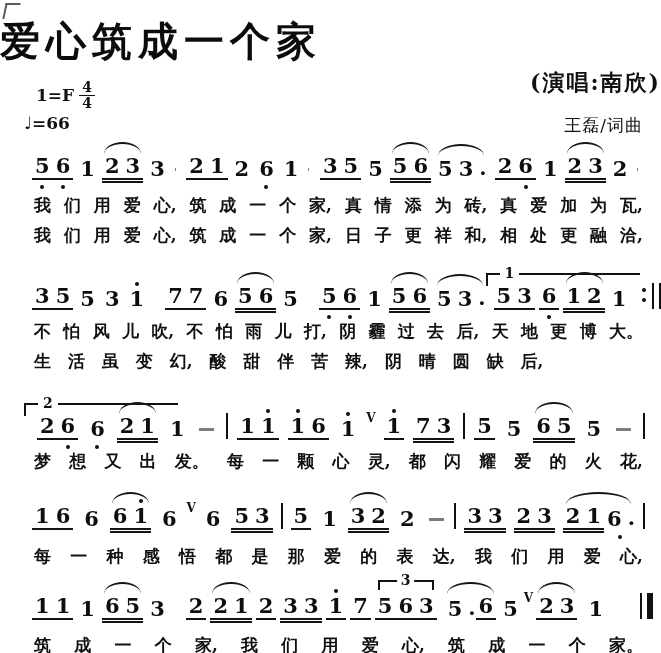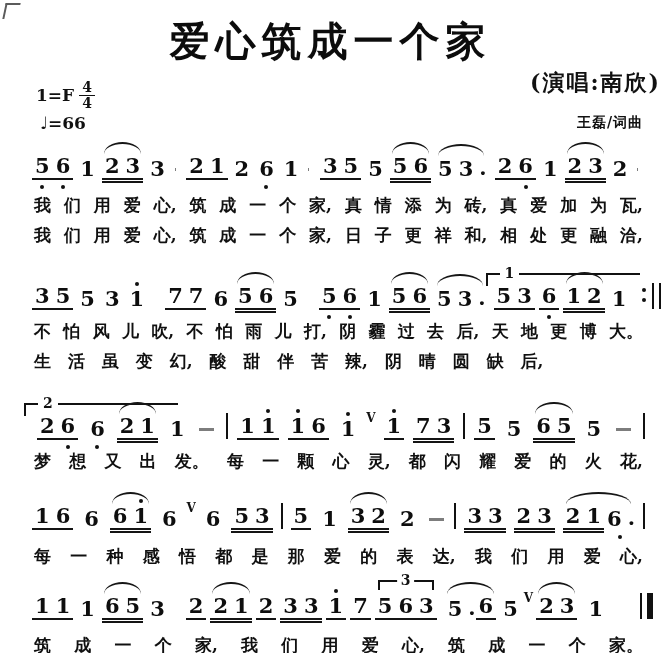--- a/index.html
+++ b/index.html
@@ -7,7 +7,7 @@
        font-family:"DejaVu Serif","Liberation Serif",serif;color:#111;}
   
   .hdr{position:absolute;top:0;left:0;right:0;height:150px;}
-  .title{position:absolute;top:14px;left:0;right:0;text-align:center;
+  .title{position:absolute;top:14px;left:0;right:0;
          font-size:40px;font-weight:900;letter-spacing:6px;color:#0c0c0c;}
   .subtitle{position:absolute;top:68px;left:0;right:0;text-align:right;
             font-size:22px;font-weight:700;letter-spacing:2px;}

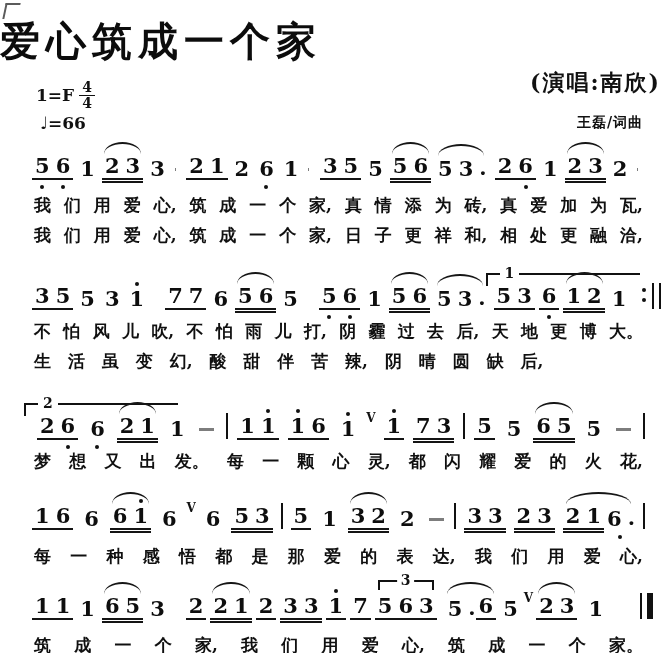--- a/index.html
+++ b/index.html
@@ -17,7 +17,7 @@
       font-size:14px;font-weight:700;line-height:1.05;}
   .ts .tn{border-bottom:1.5px solid #111;padding:0 3px;}
   .ts .td{padding:0 3px;}
-  .tempo{position:absolute;top:113px;left:40px;font-size:17px;font-weight:600;}
+  .tempo{position:absolute;top:113px;left:24px;font-size:17px;font-weight:600;}
   .credit{position:absolute;top:114px;right:18px;font-size:14px;font-weight:700;letter-spacing:1px;}
   .artifact{position:absolute;top:3px;left:4px;width:13px;height:14px;
             border-left:2px solid #333;border-top:2px solid #333;transform:skewX(-12deg);opacity:.8;}

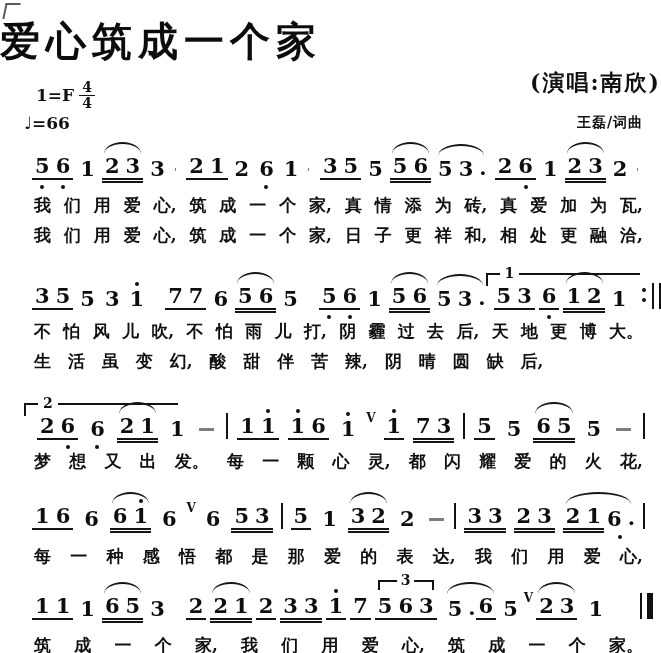--- a/index.html
+++ b/index.html
@@ -18,7 +18,7 @@
   .ts .tn{border-bottom:1.5px solid #111;padding:0 3px;}
   .ts .td{padding:0 3px;}
   .tempo{position:absolute;top:113px;left:24px;font-size:17px;font-weight:600;}
-  .credit{position:absolute;top:114px;right:18px;font-size:14px;font-weight:700;letter-spacing:1px;}
+  .credit{position:absolute;top:114px;right:18px;font-size:17px;font-weight:400;letter-spacing:1px;}
   .artifact{position:absolute;top:3px;left:4px;width:13px;height:14px;
             border-left:2px solid #333;border-top:2px solid #333;transform:skewX(-12deg);opacity:.8;}
   

